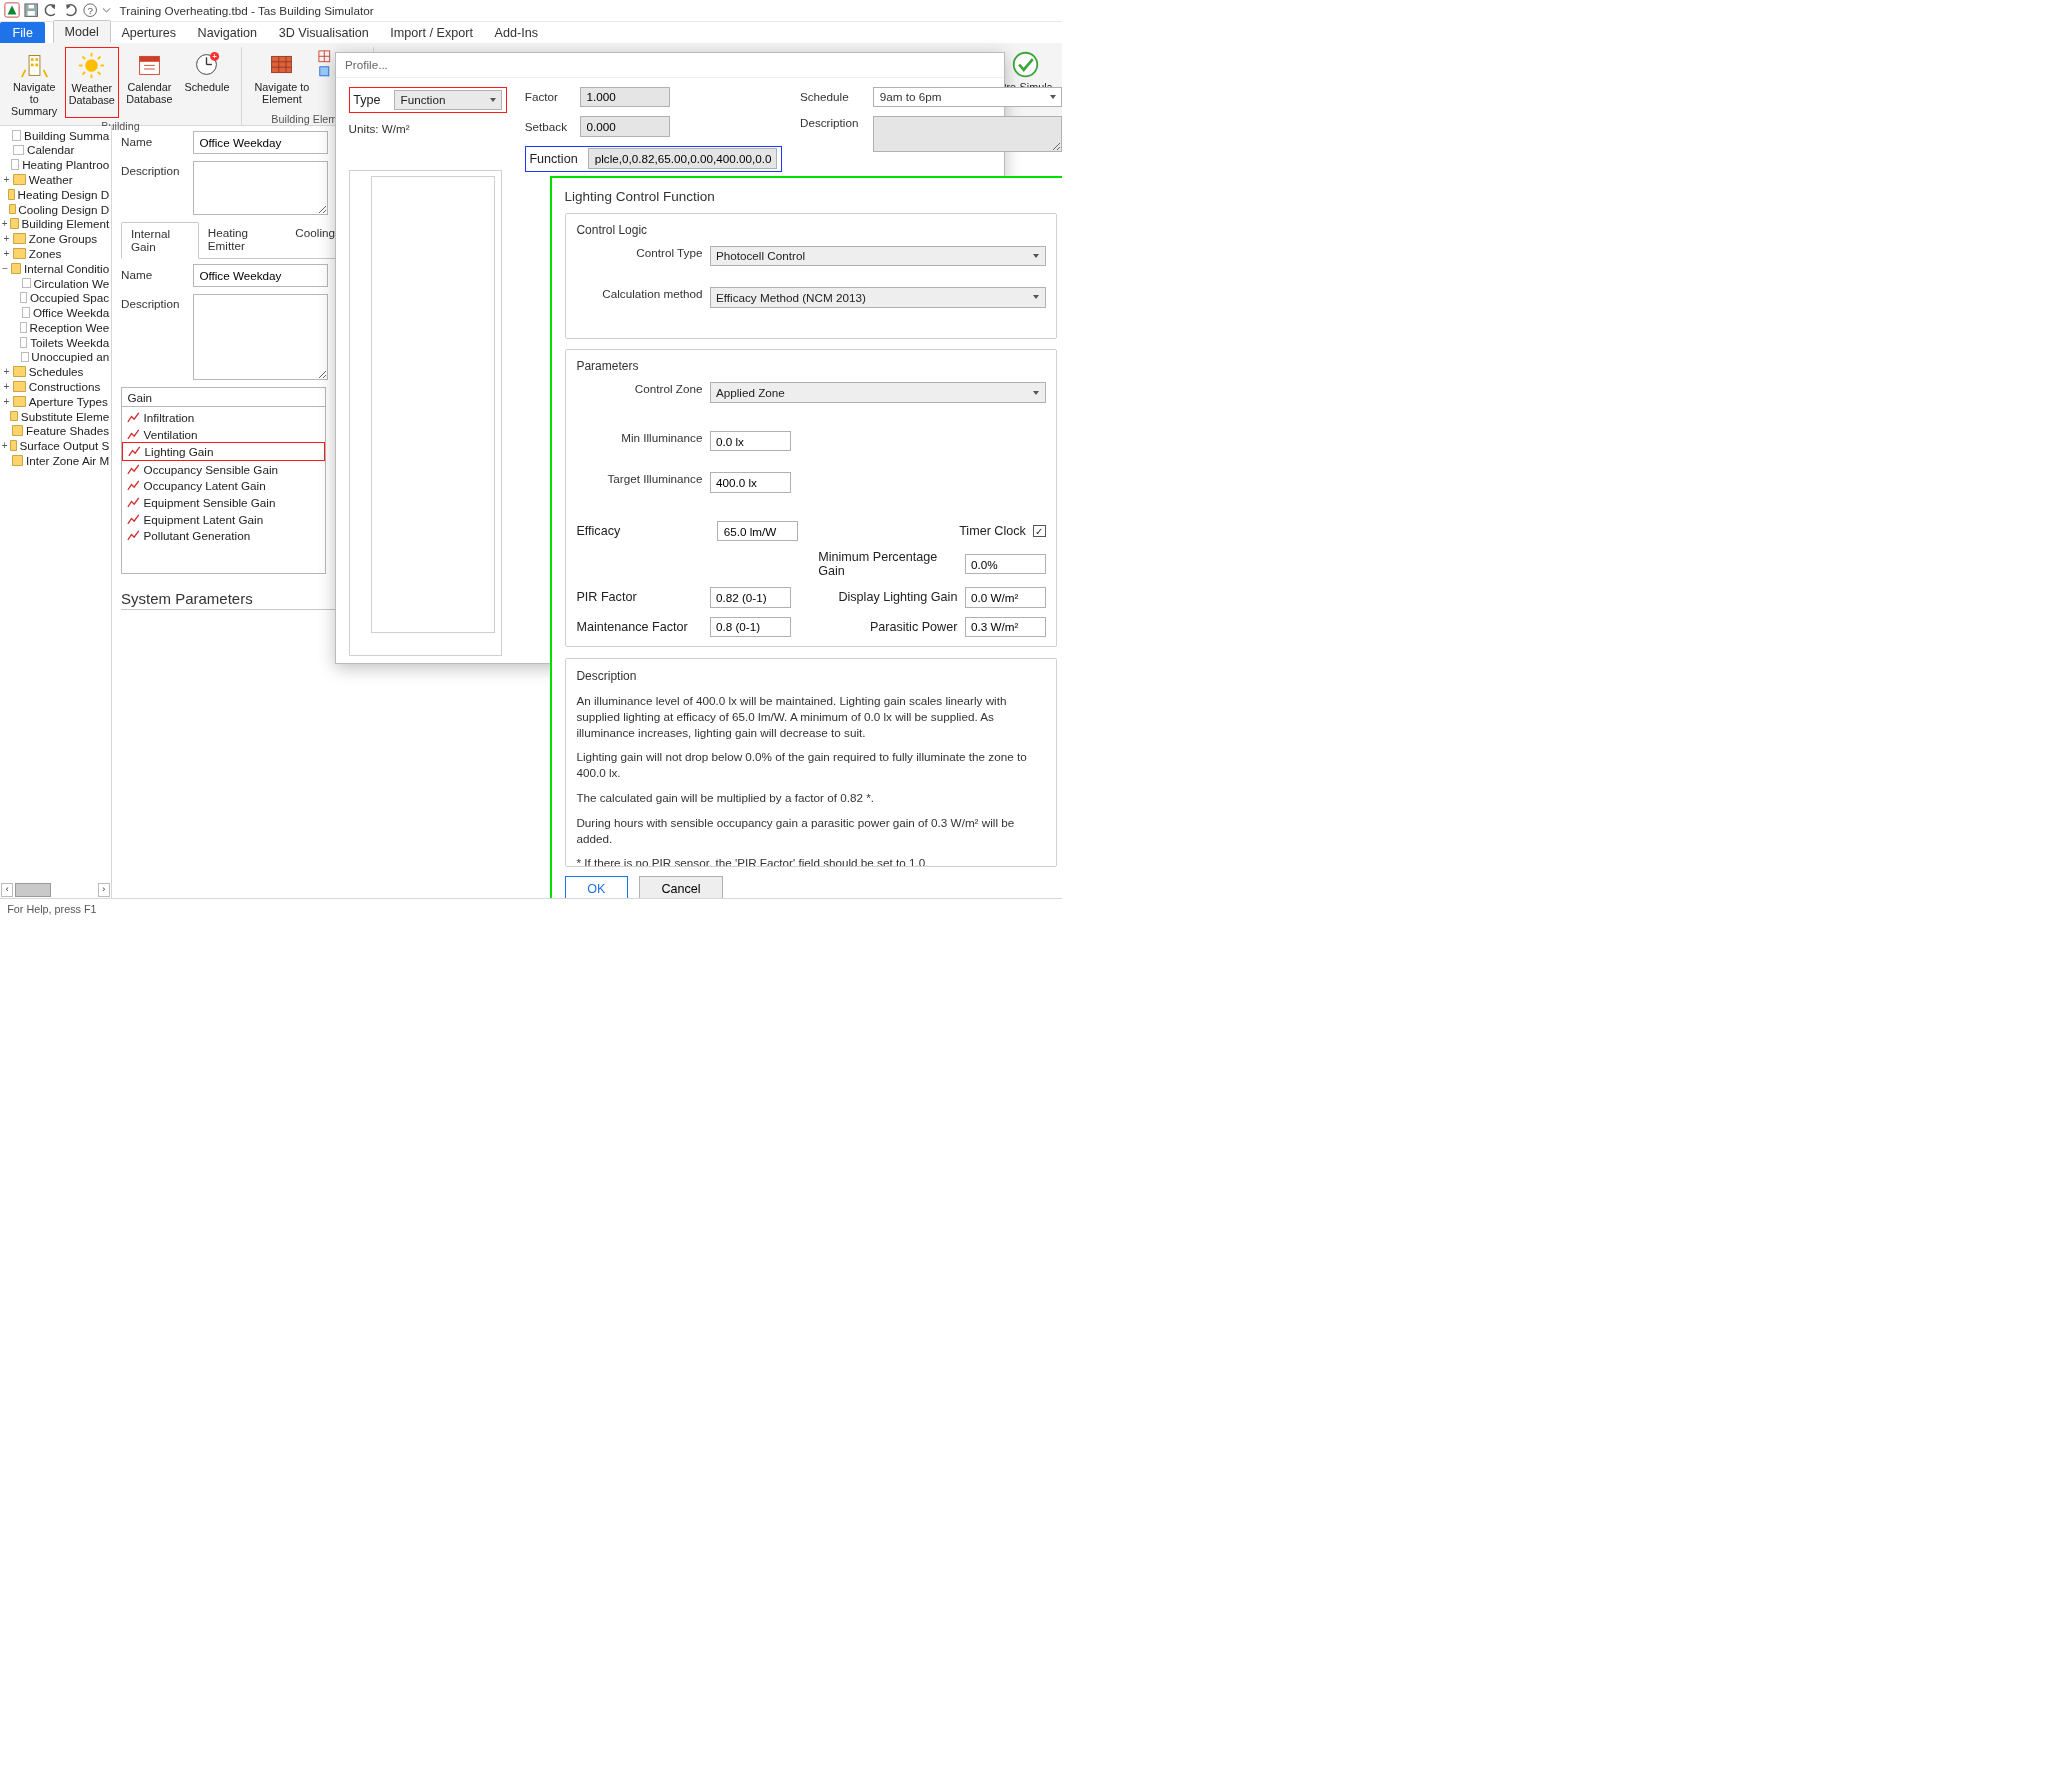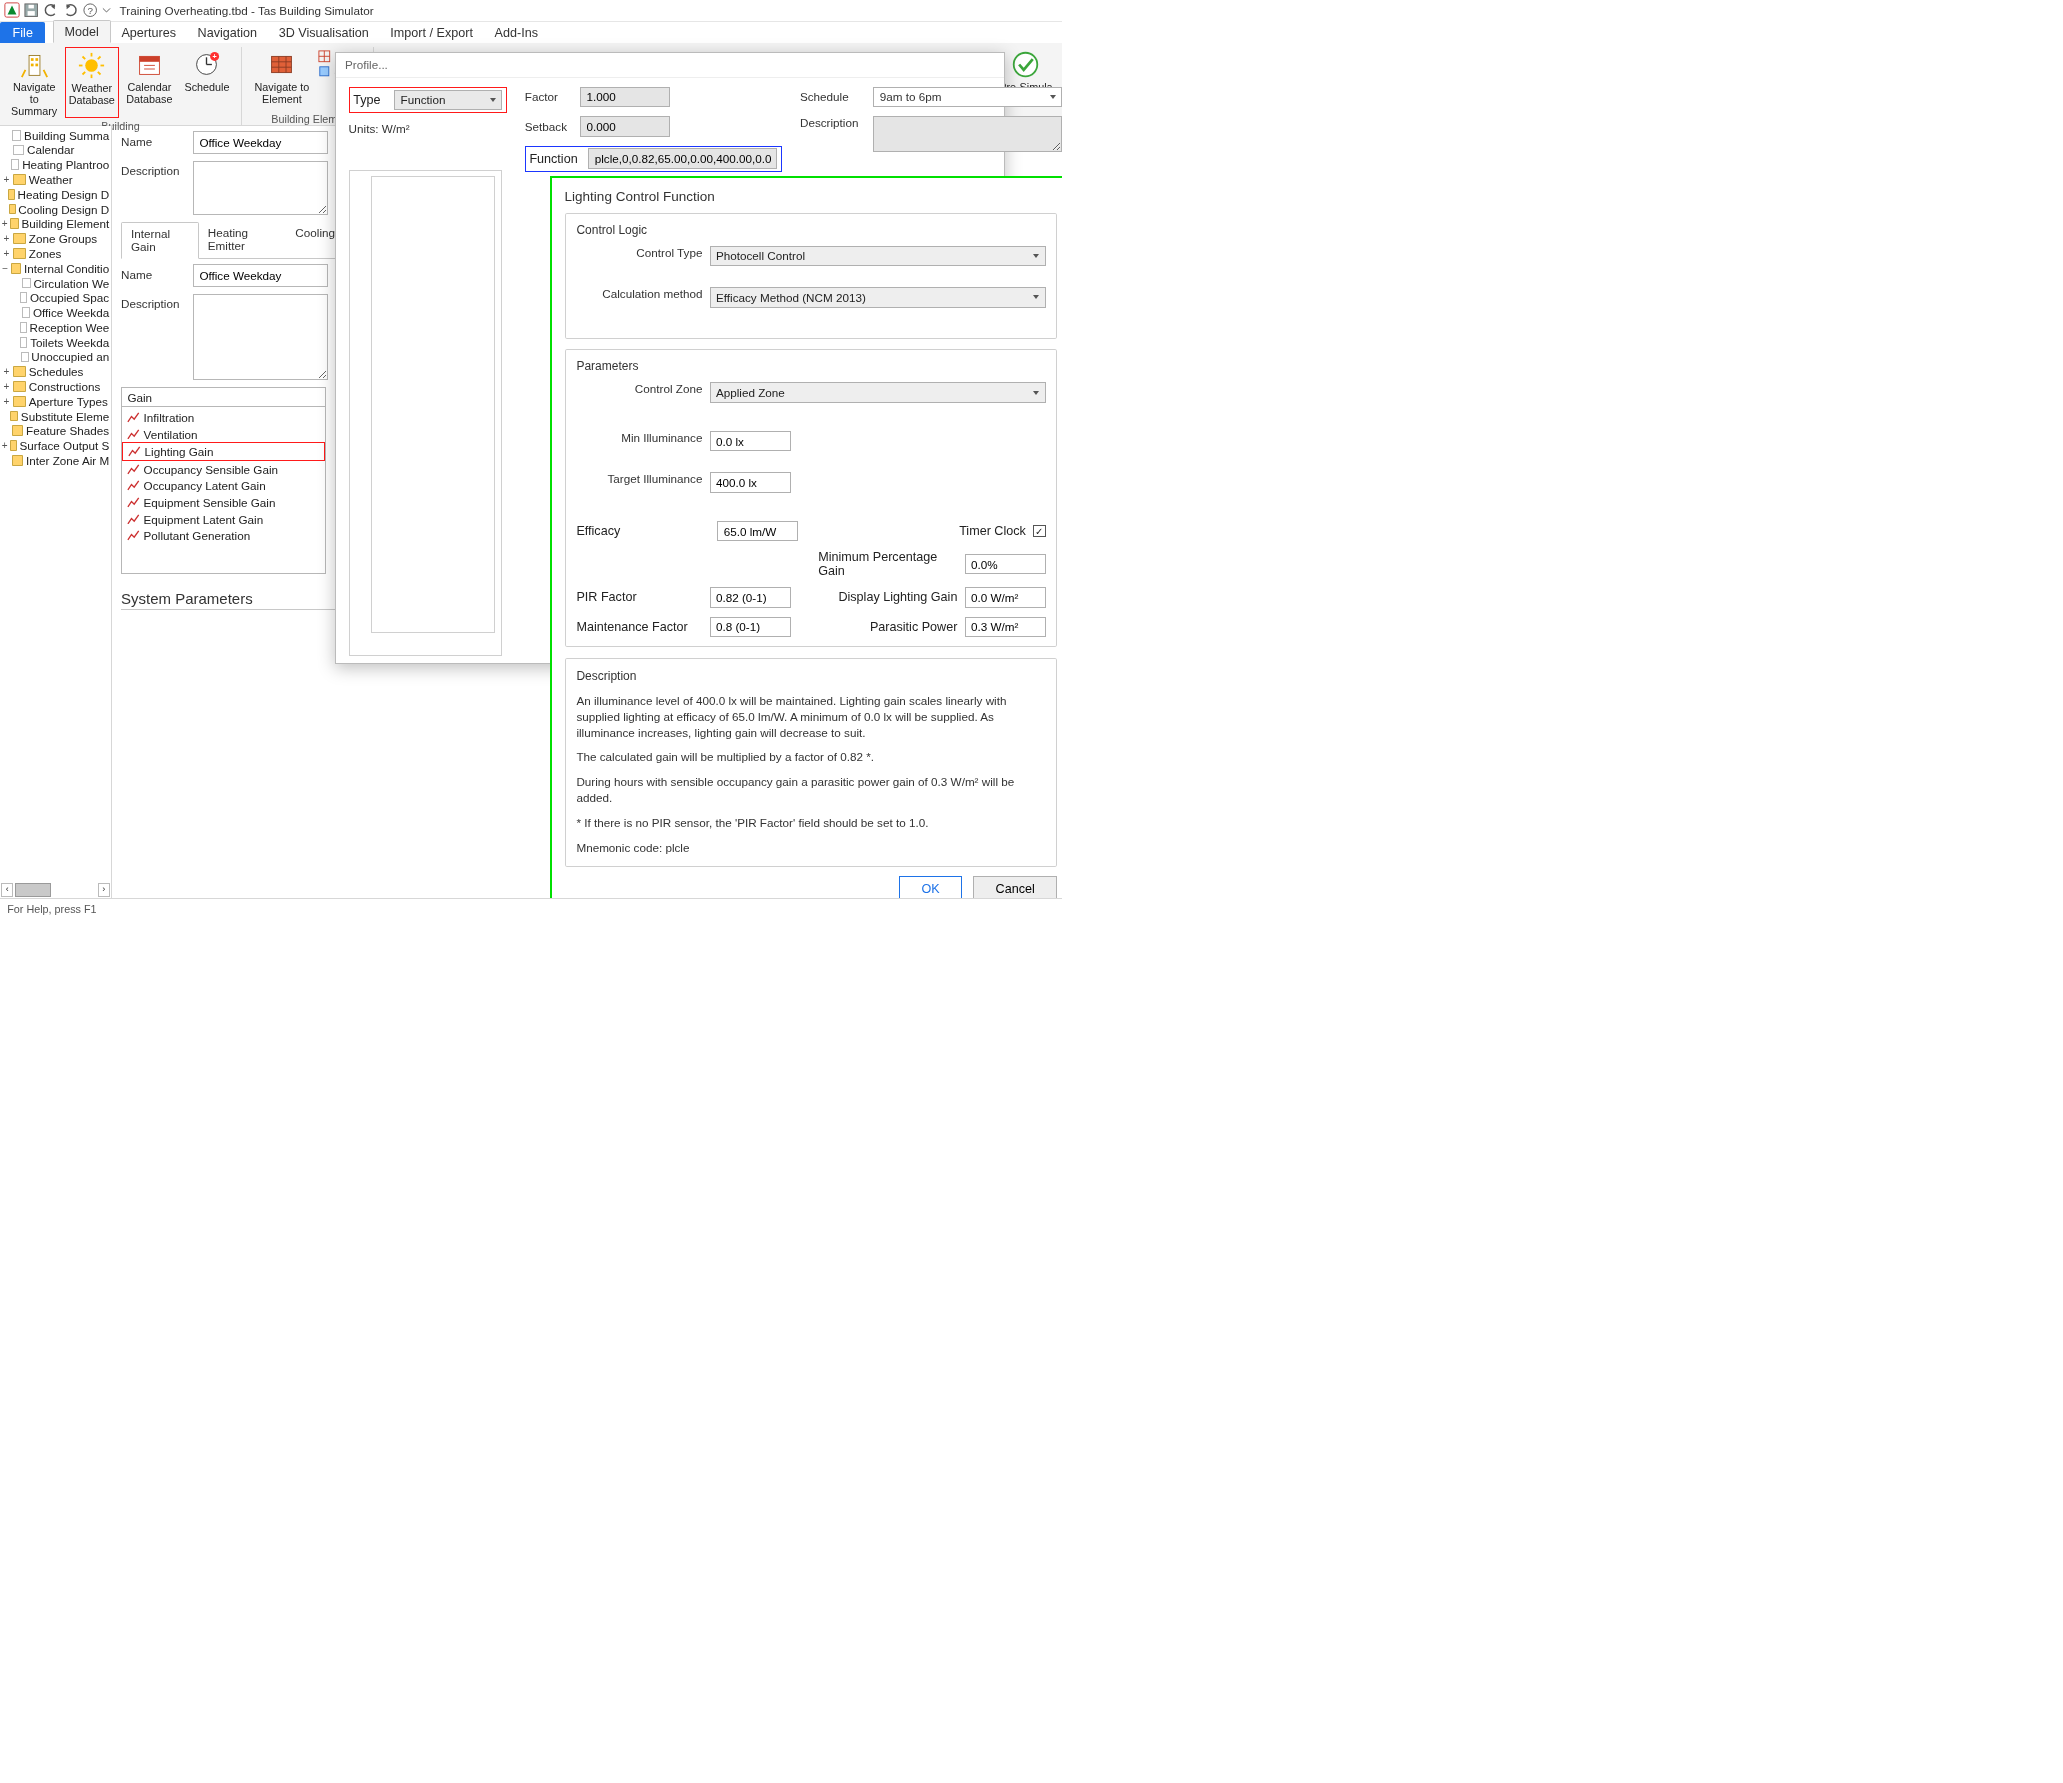--- a/index.html
+++ b/index.html
@@ -609,6 +609,7 @@
   <div class="gd-desc">
     <div class="gd-section-label">Description</div>
     <p>An illuminance level of 400.0 lx will be maintained. Lighting gain scales linearly with supplied lighting at efficacy of 65.0 lm/W. A minimum of 0.0 lx will be supplied. As illuminance increases, lighting gain will decrease to suit.</p>
+    <p>Lighting gain will not drop below 0.0% of the gain required to fully illuminate the zone to 400.0 lx.</p>
     <p>The calculated gain will be multiplied by a factor of 0.82 *.</p>
     <p>During hours with sensible occupancy gain a parasitic power gain of 0.3 W/m² will be added.</p>
     <p>* If there is no PIR sensor, the 'PIR Factor' field should be set to 1.0.</p>

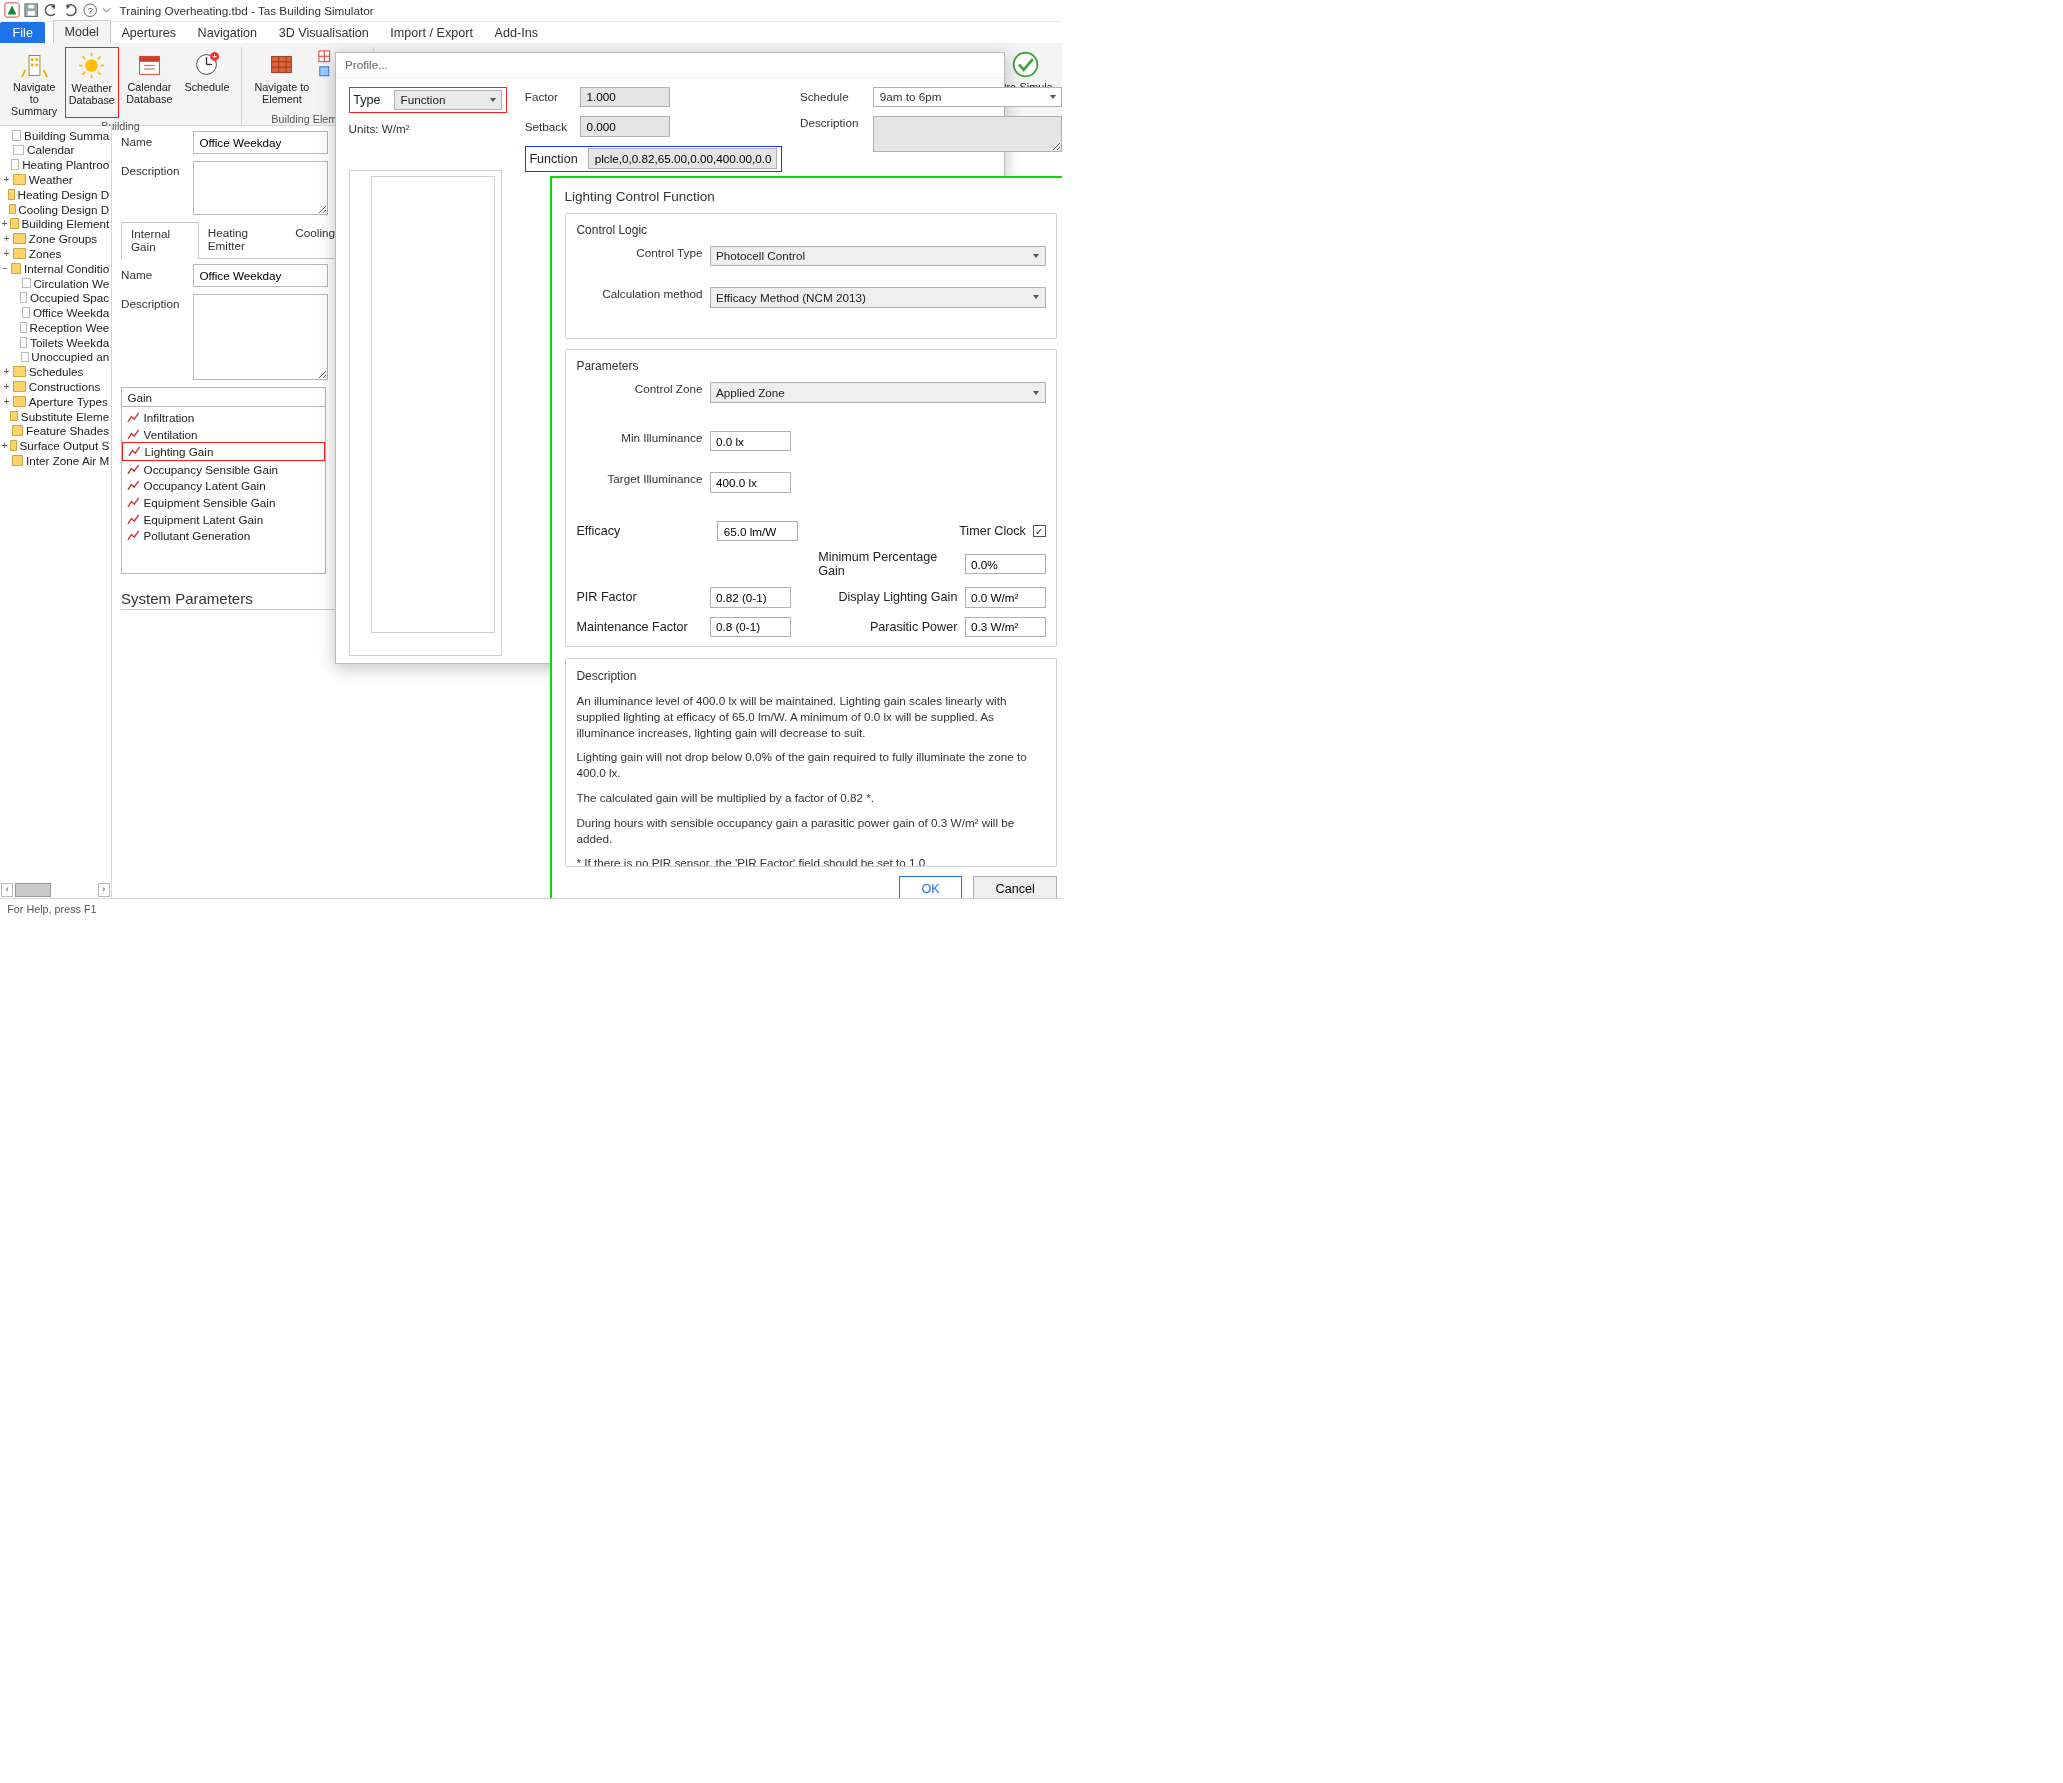--- a/index.html
+++ b/index.html
@@ -85,7 +85,7 @@
   .gd-cb { width:12.6px;height:12.6px;border:0.9px solid #555;display:inline-flex;align-items:center;justify-content:center;font-size:10px; }
   .gd-desc { border:0.9px solid #d0d0d0; border-radius:1.8px; padding:9px 10.8px; font-size:11.7px; color:#333; line-height:1.35; flex:1; overflow:auto; }
   .gd-desc p { margin:0 0 9px; }
-  .gd-buttons { display:flex; justify-content:flex-end; gap:10.8px; padding-top:9px; }
+  .gd-buttons { display:flex; justify-content:flex-start; gap:10.8px; padding-top:9px; }
   .gd-btn { padding:4.5px 21.6px; font-size:12.6px; border:0.9px solid #b0b0b0; background:#eee; }
   .gd-btn.primary { border:1.8px solid #1e73e8; background:#fff; color:#1e73e8; }
 

